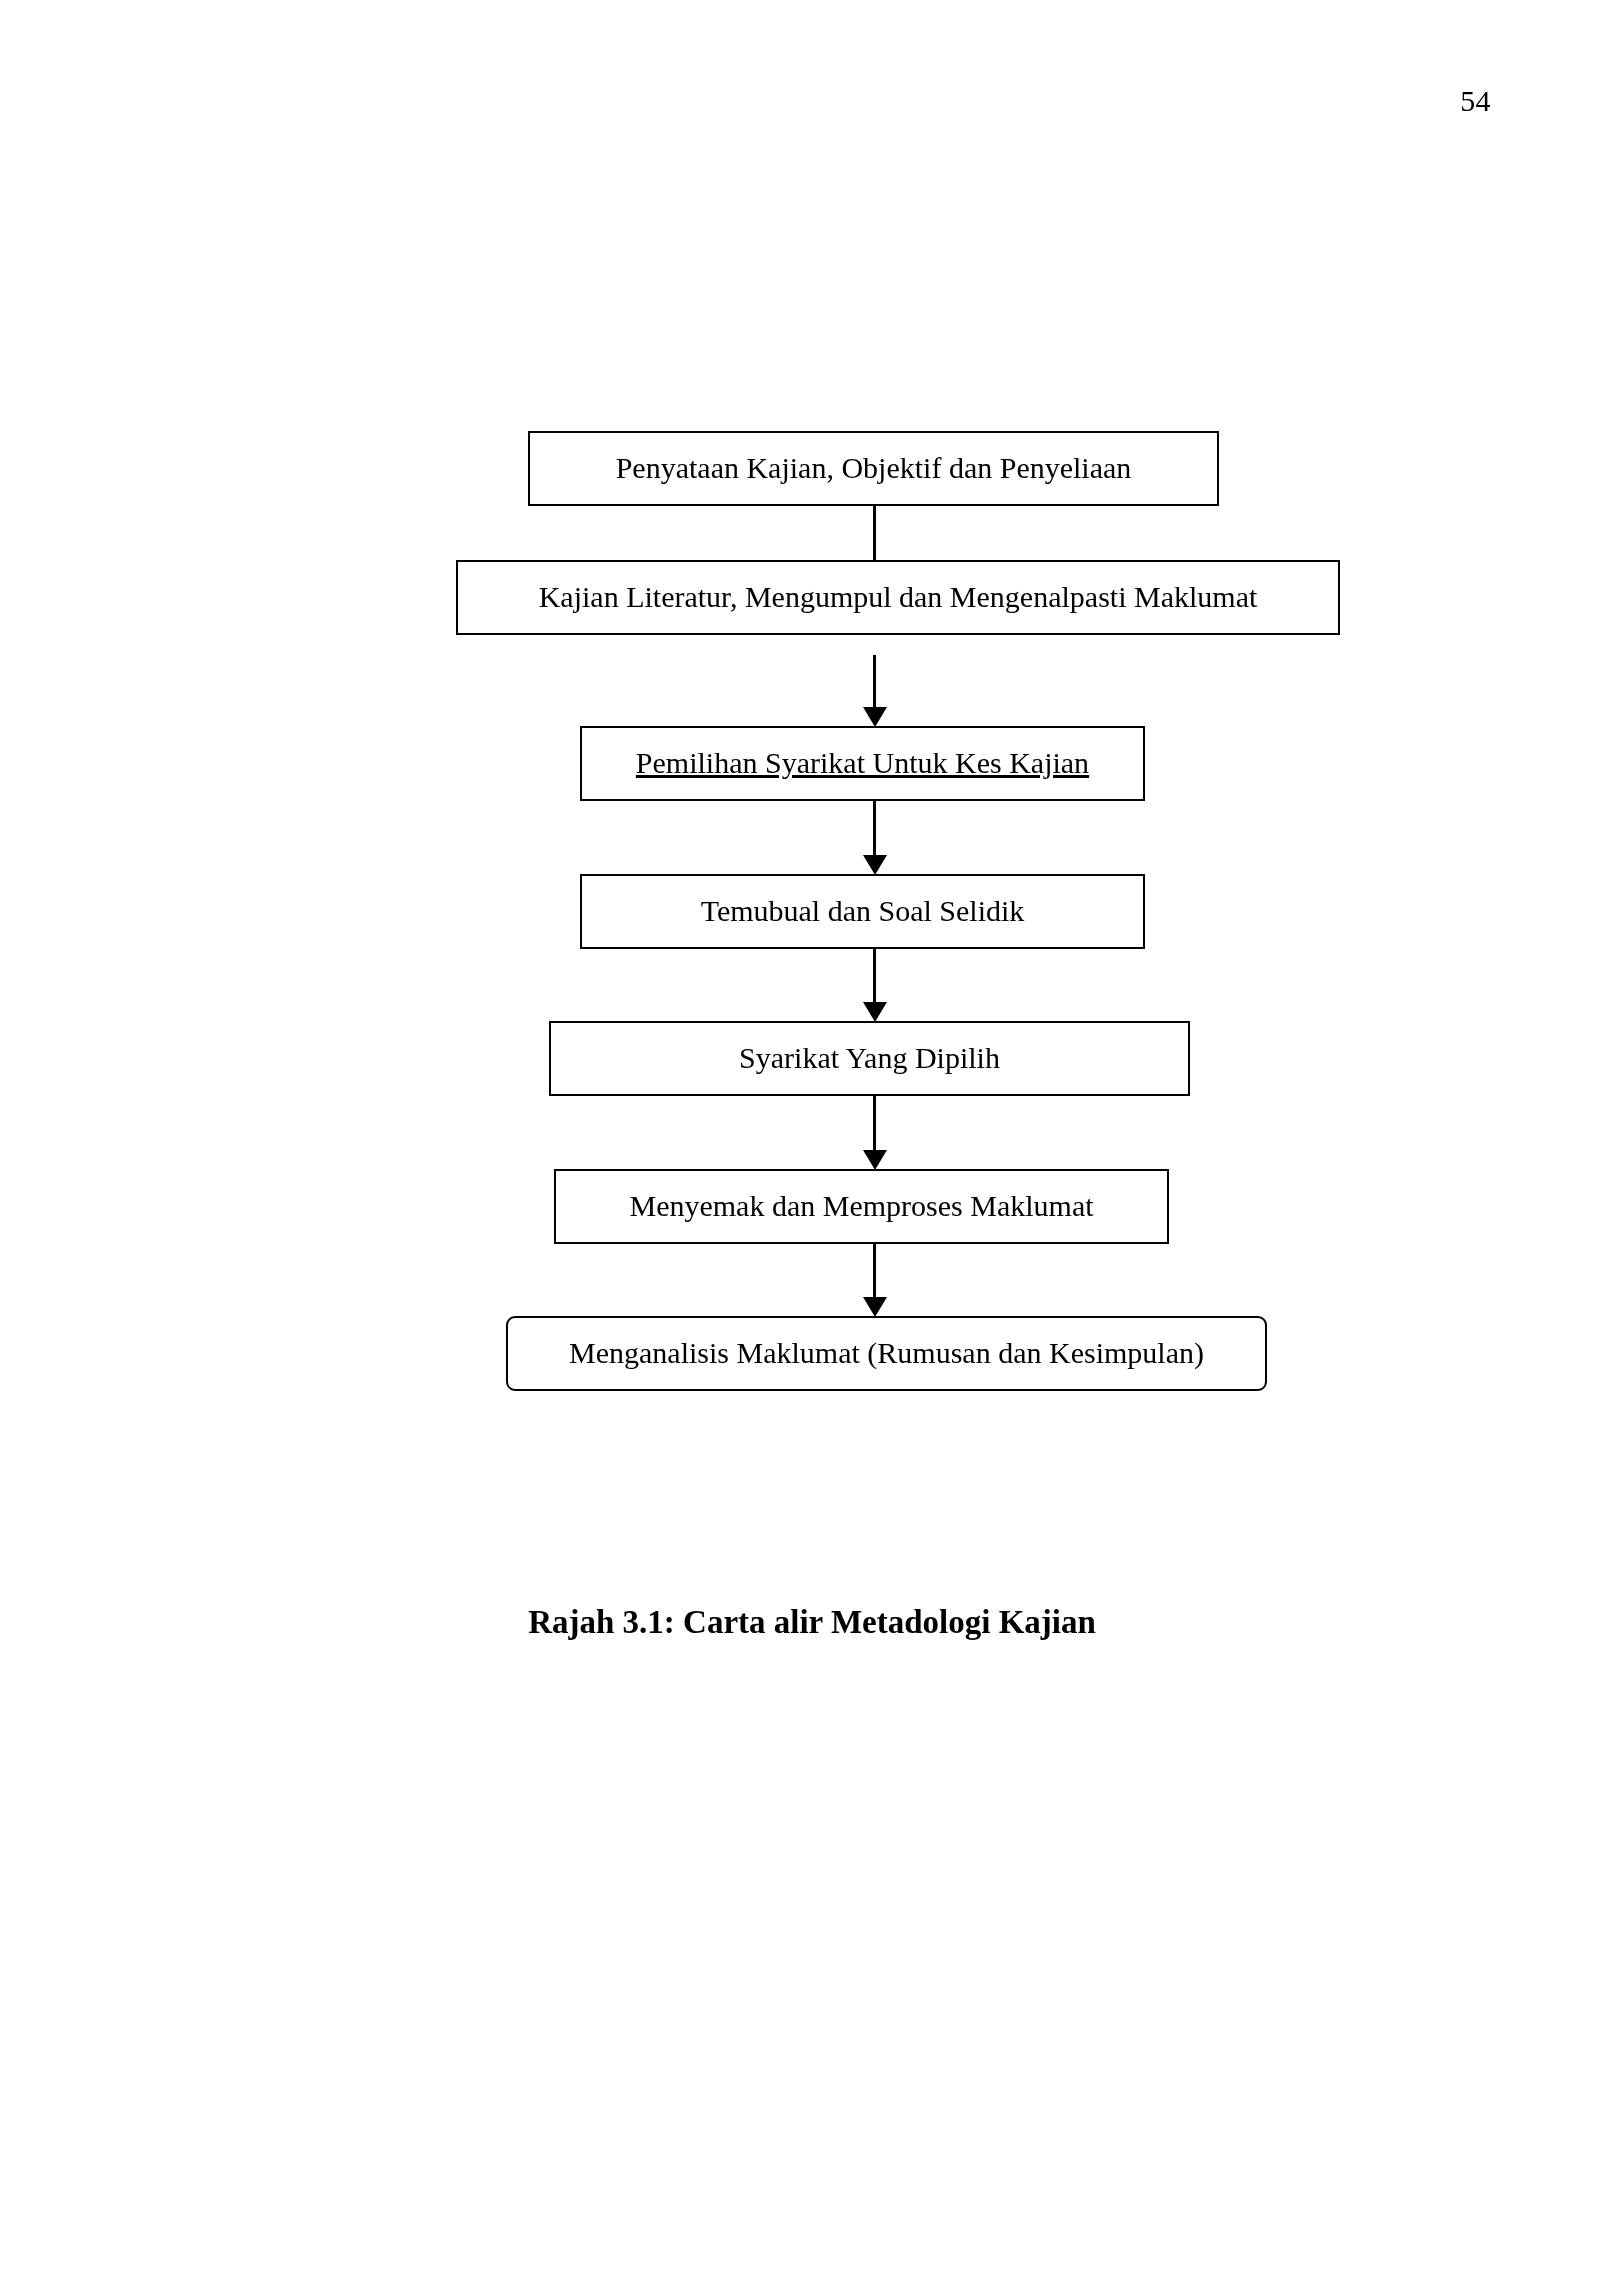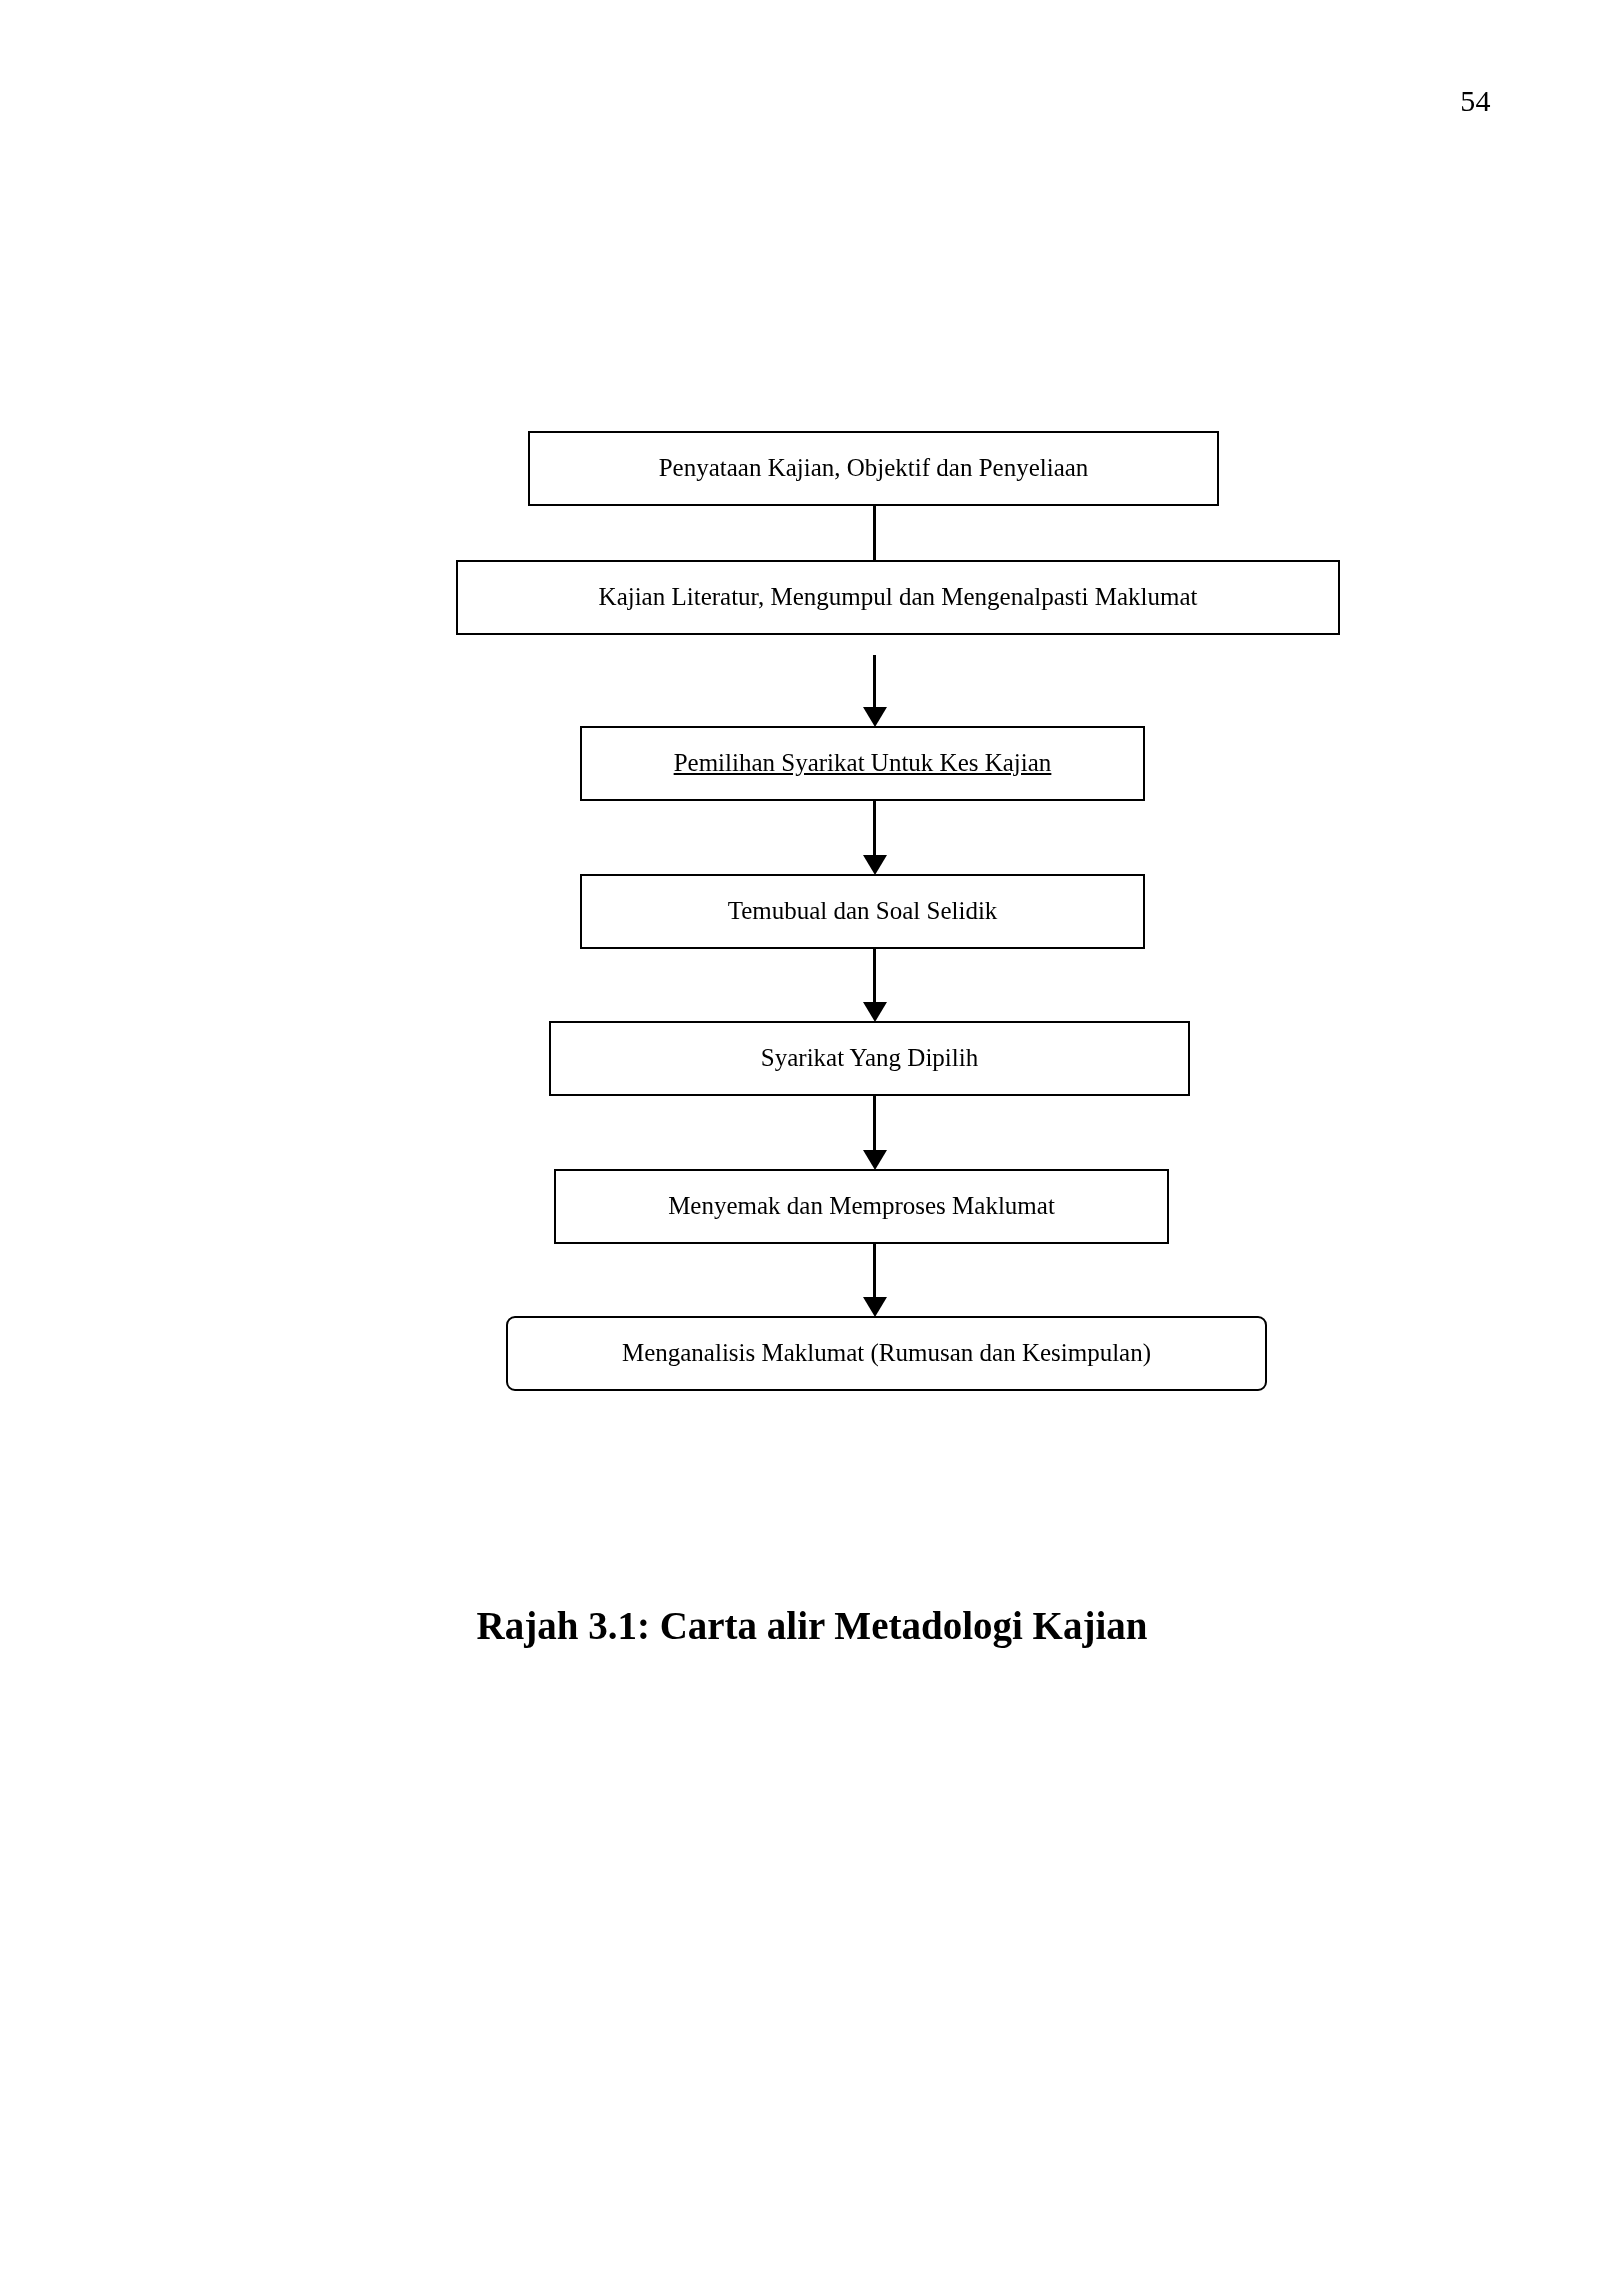--- a/index.html
+++ b/index.html
@@ -54,7 +54,7 @@
   }
 
   .flow-box-label {
-    font-size: 25px;
+    font-size: 30px;
     line-height: 1.15;
     white-space: nowrap;
     text-align: center;

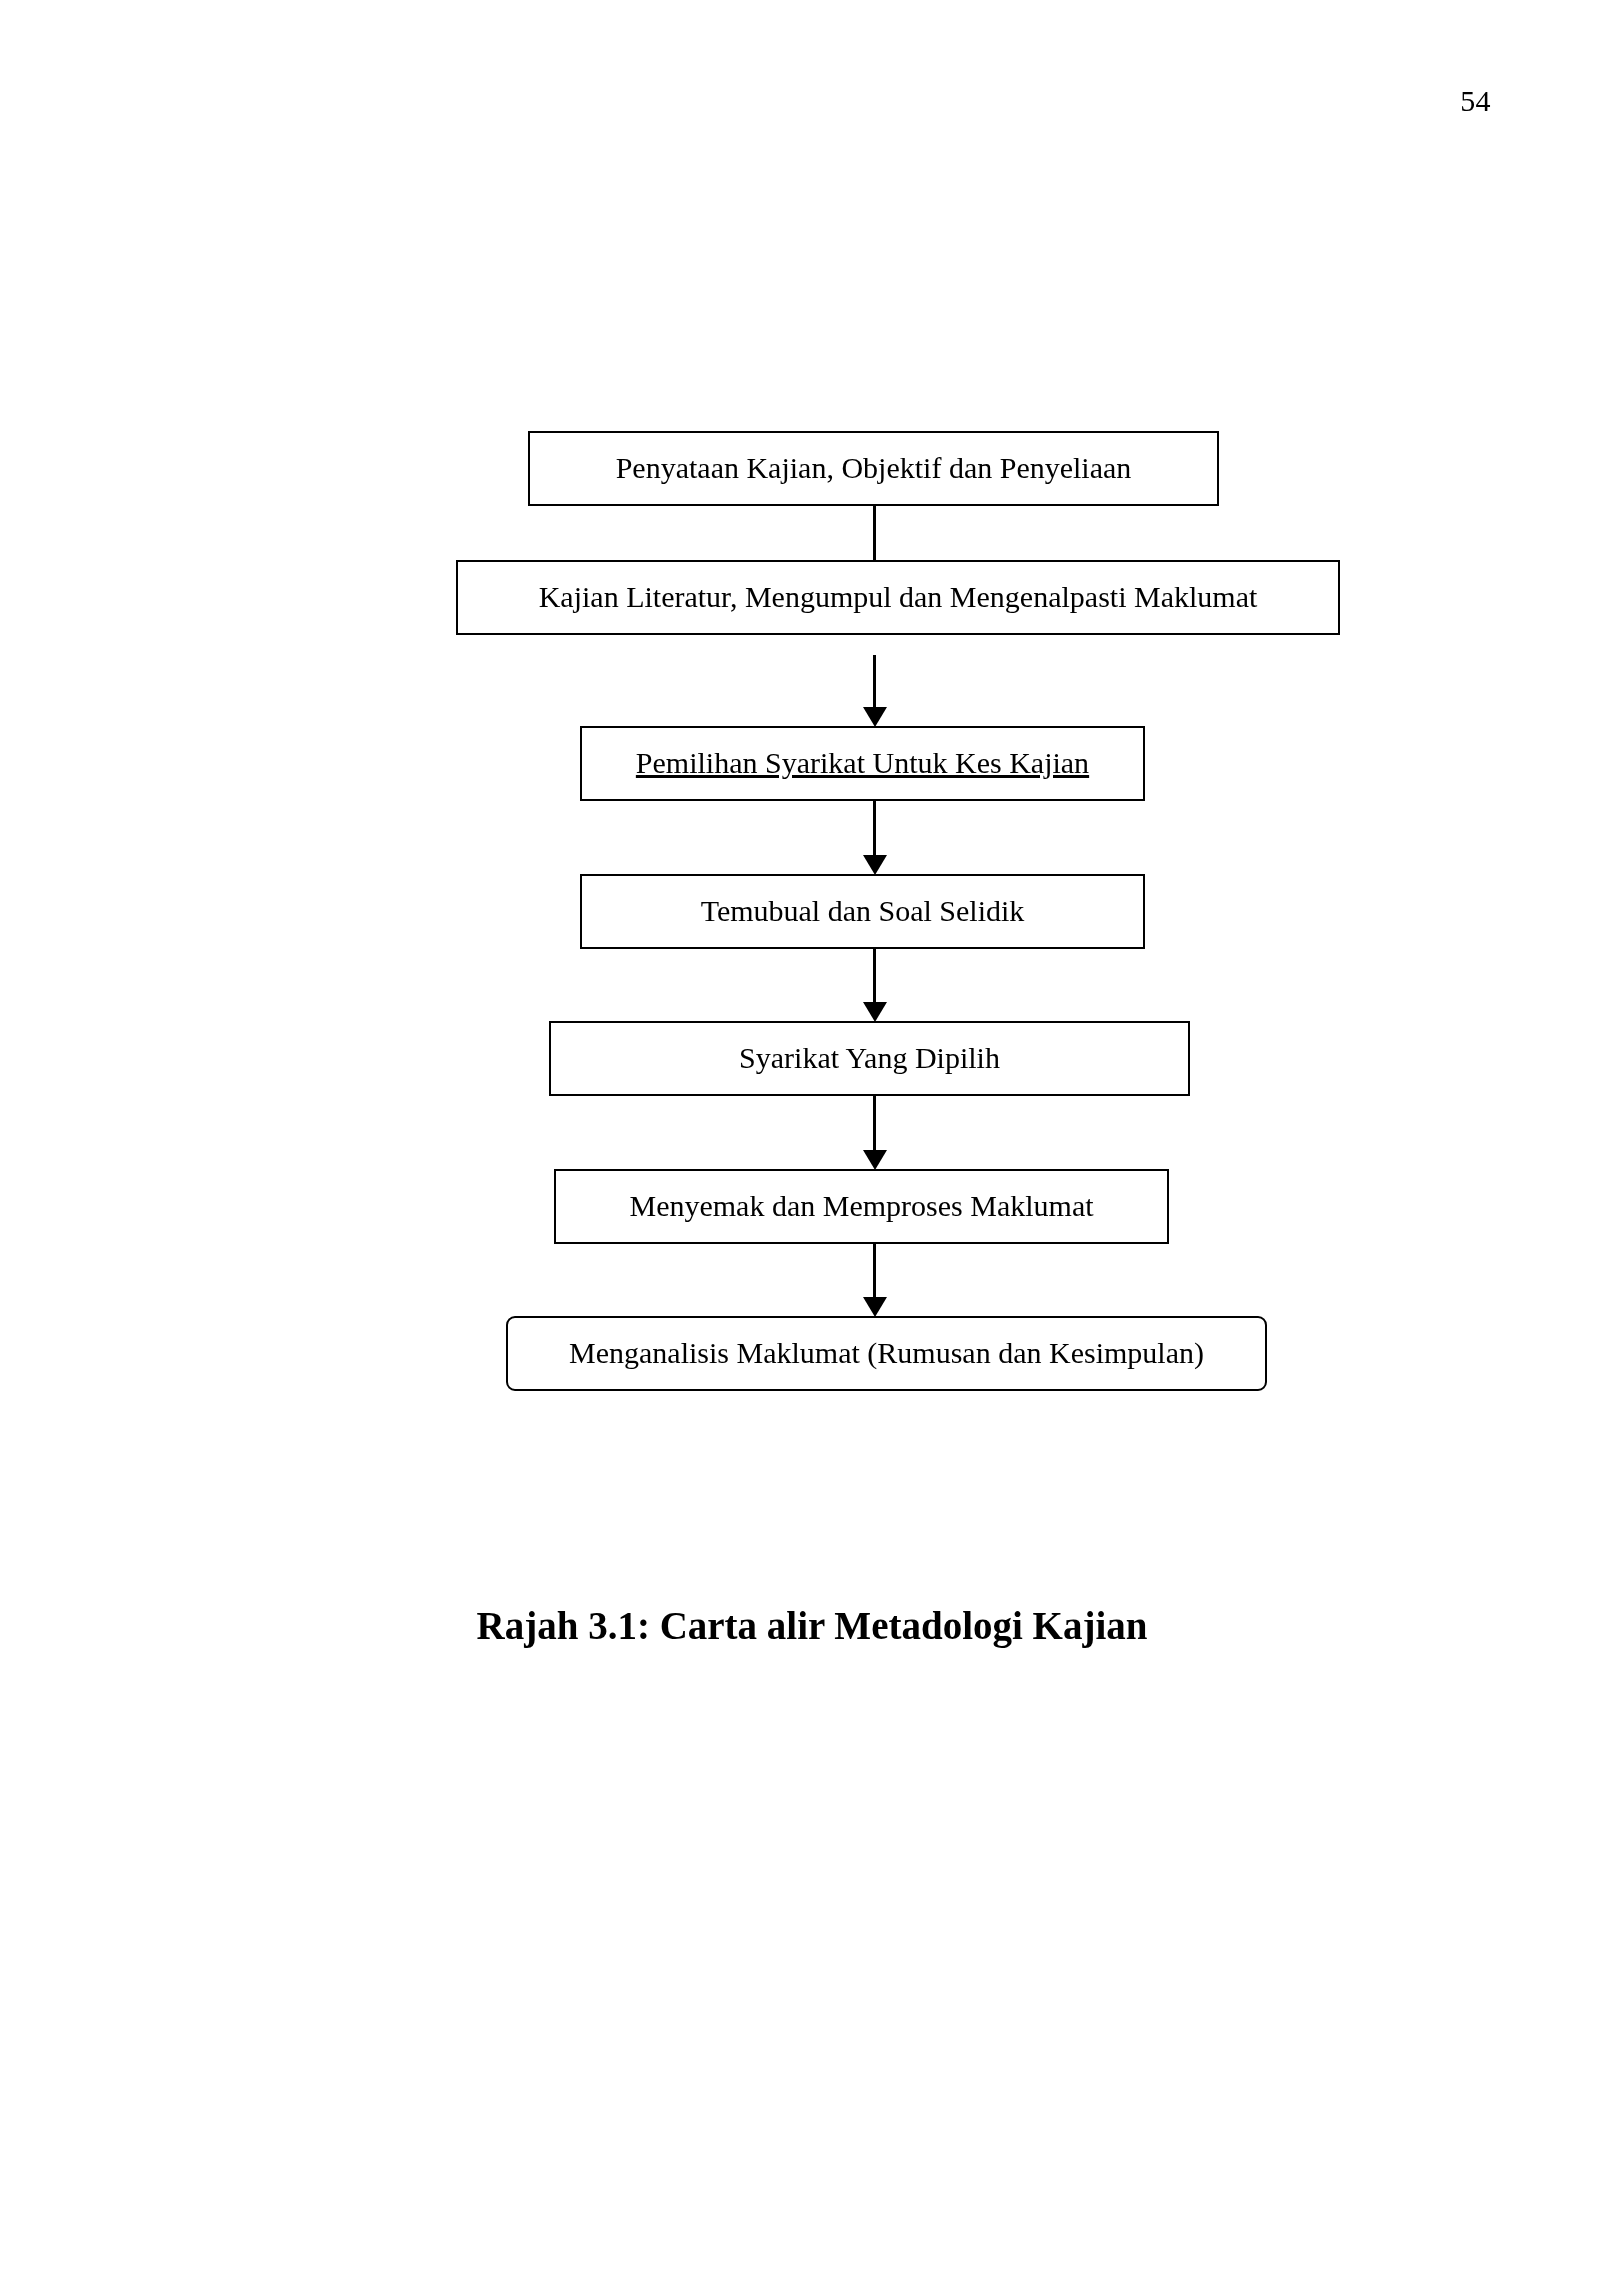--- a/index.html
+++ b/index.html
@@ -90,7 +90,7 @@
     left: 0;
     width: 1624px;
     text-align: center;
-    font-size: 39px;
+    font-size: 33px;
     font-weight: bold;
     line-height: 1.2;
     color: #000000;

